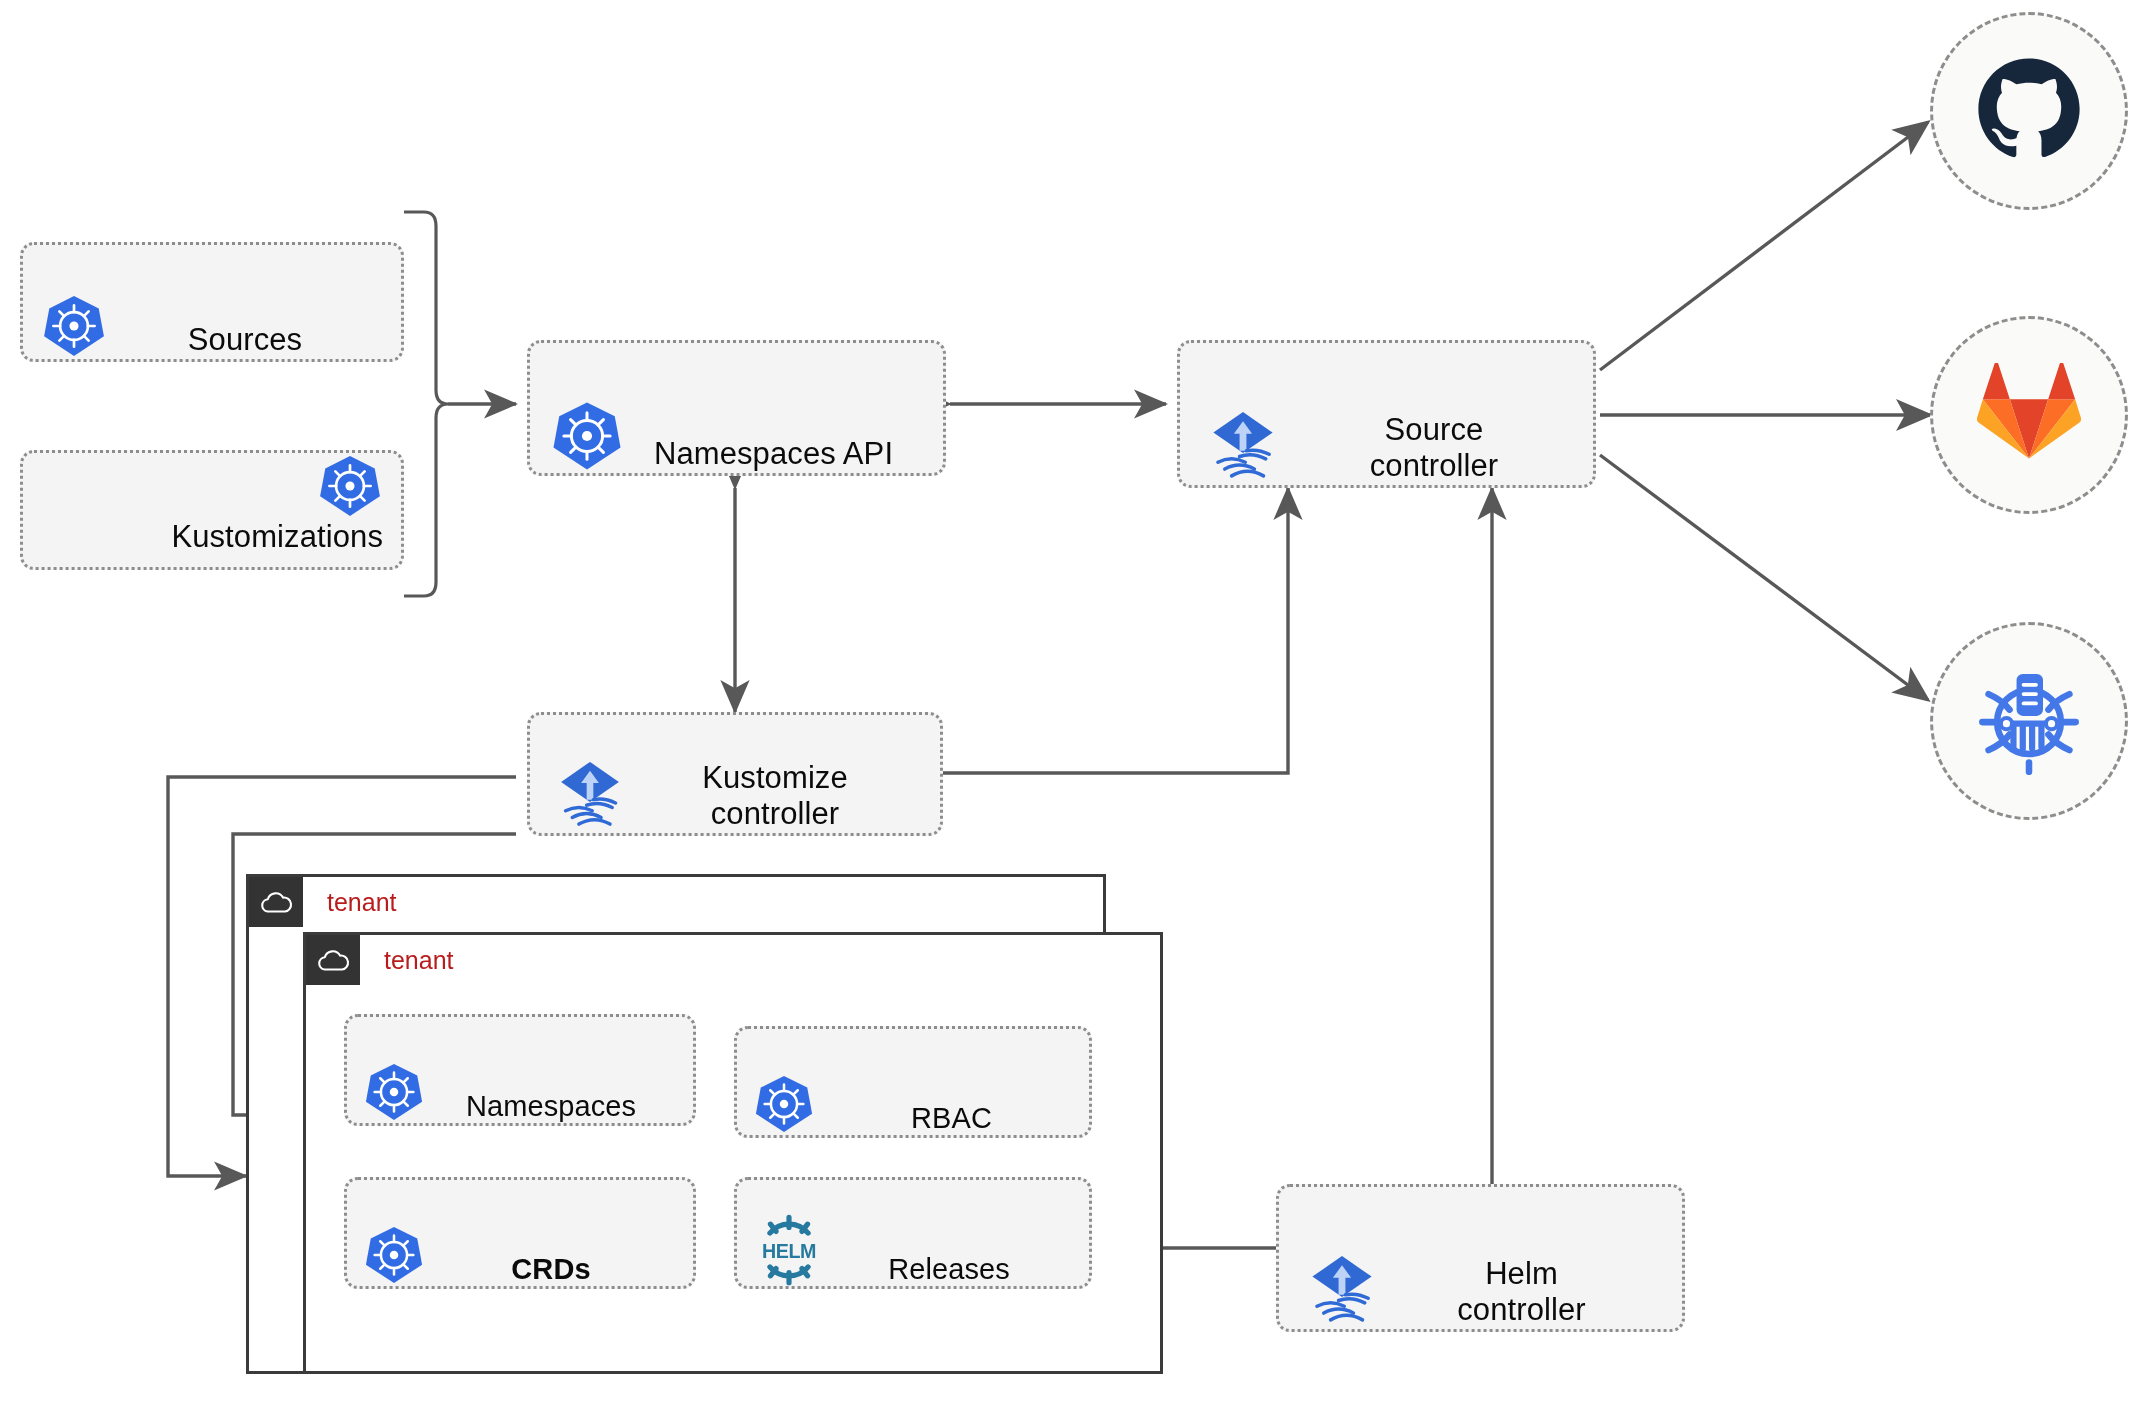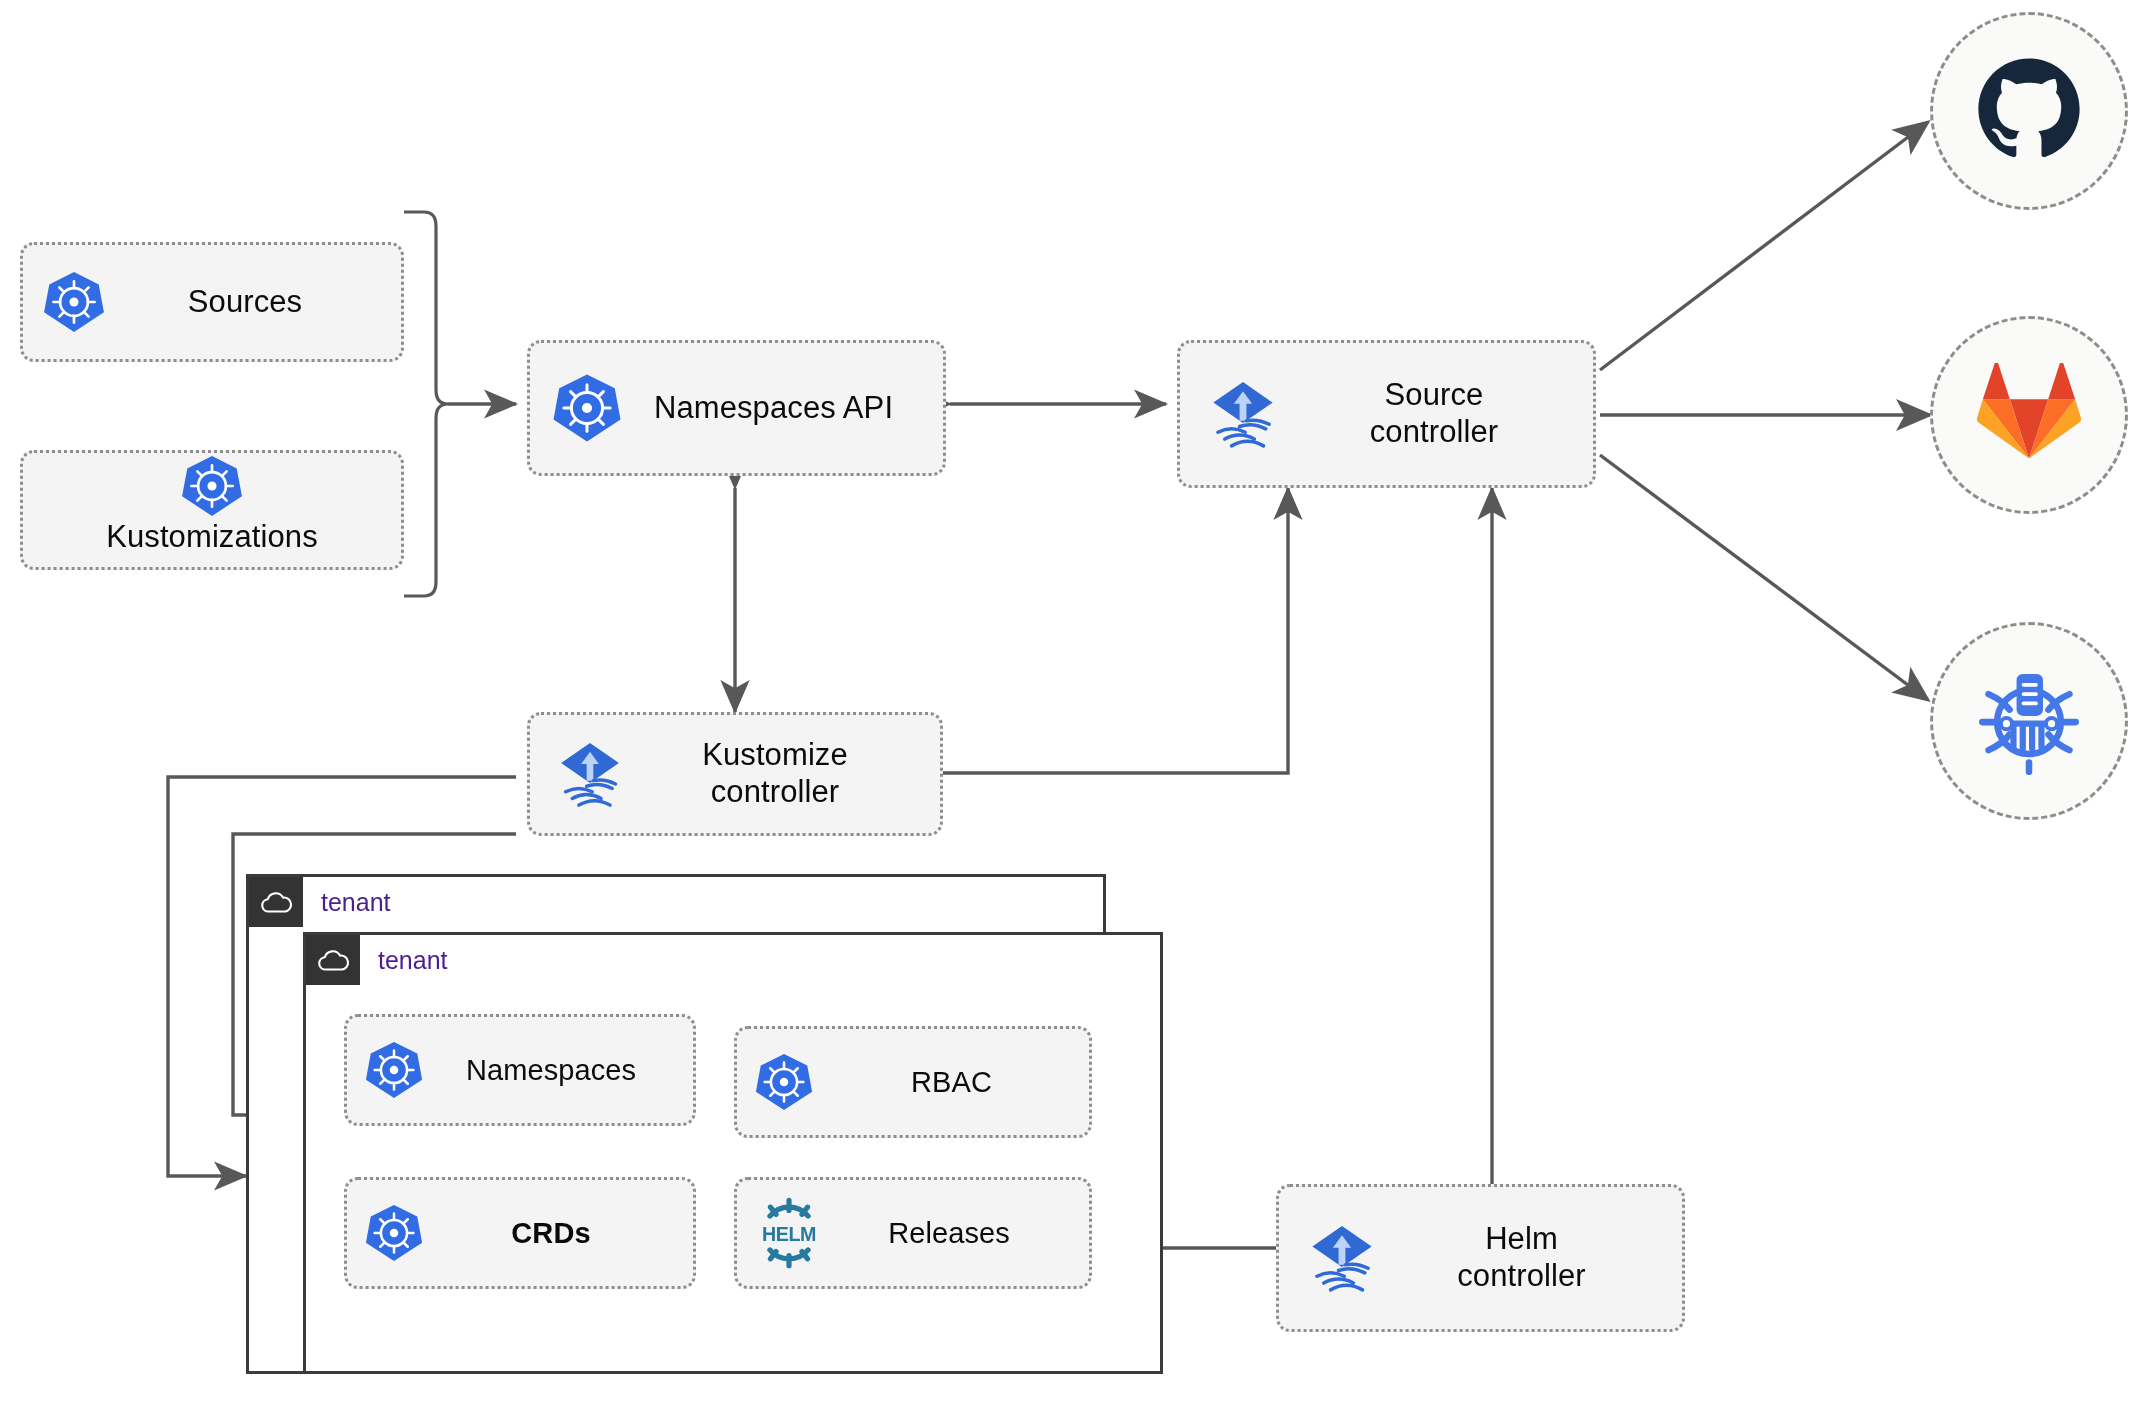--- a/index.html
+++ b/index.html
@@ -15,7 +15,7 @@
     border-radius:14px;
     box-sizing:border-box;
     display:flex;
-    align-items:center;
+    align-items:flex-end;
   }
   .node .ico{flex:0 0 auto;display:flex;align-items:center;justify-content:center;}
   .node .lbl{

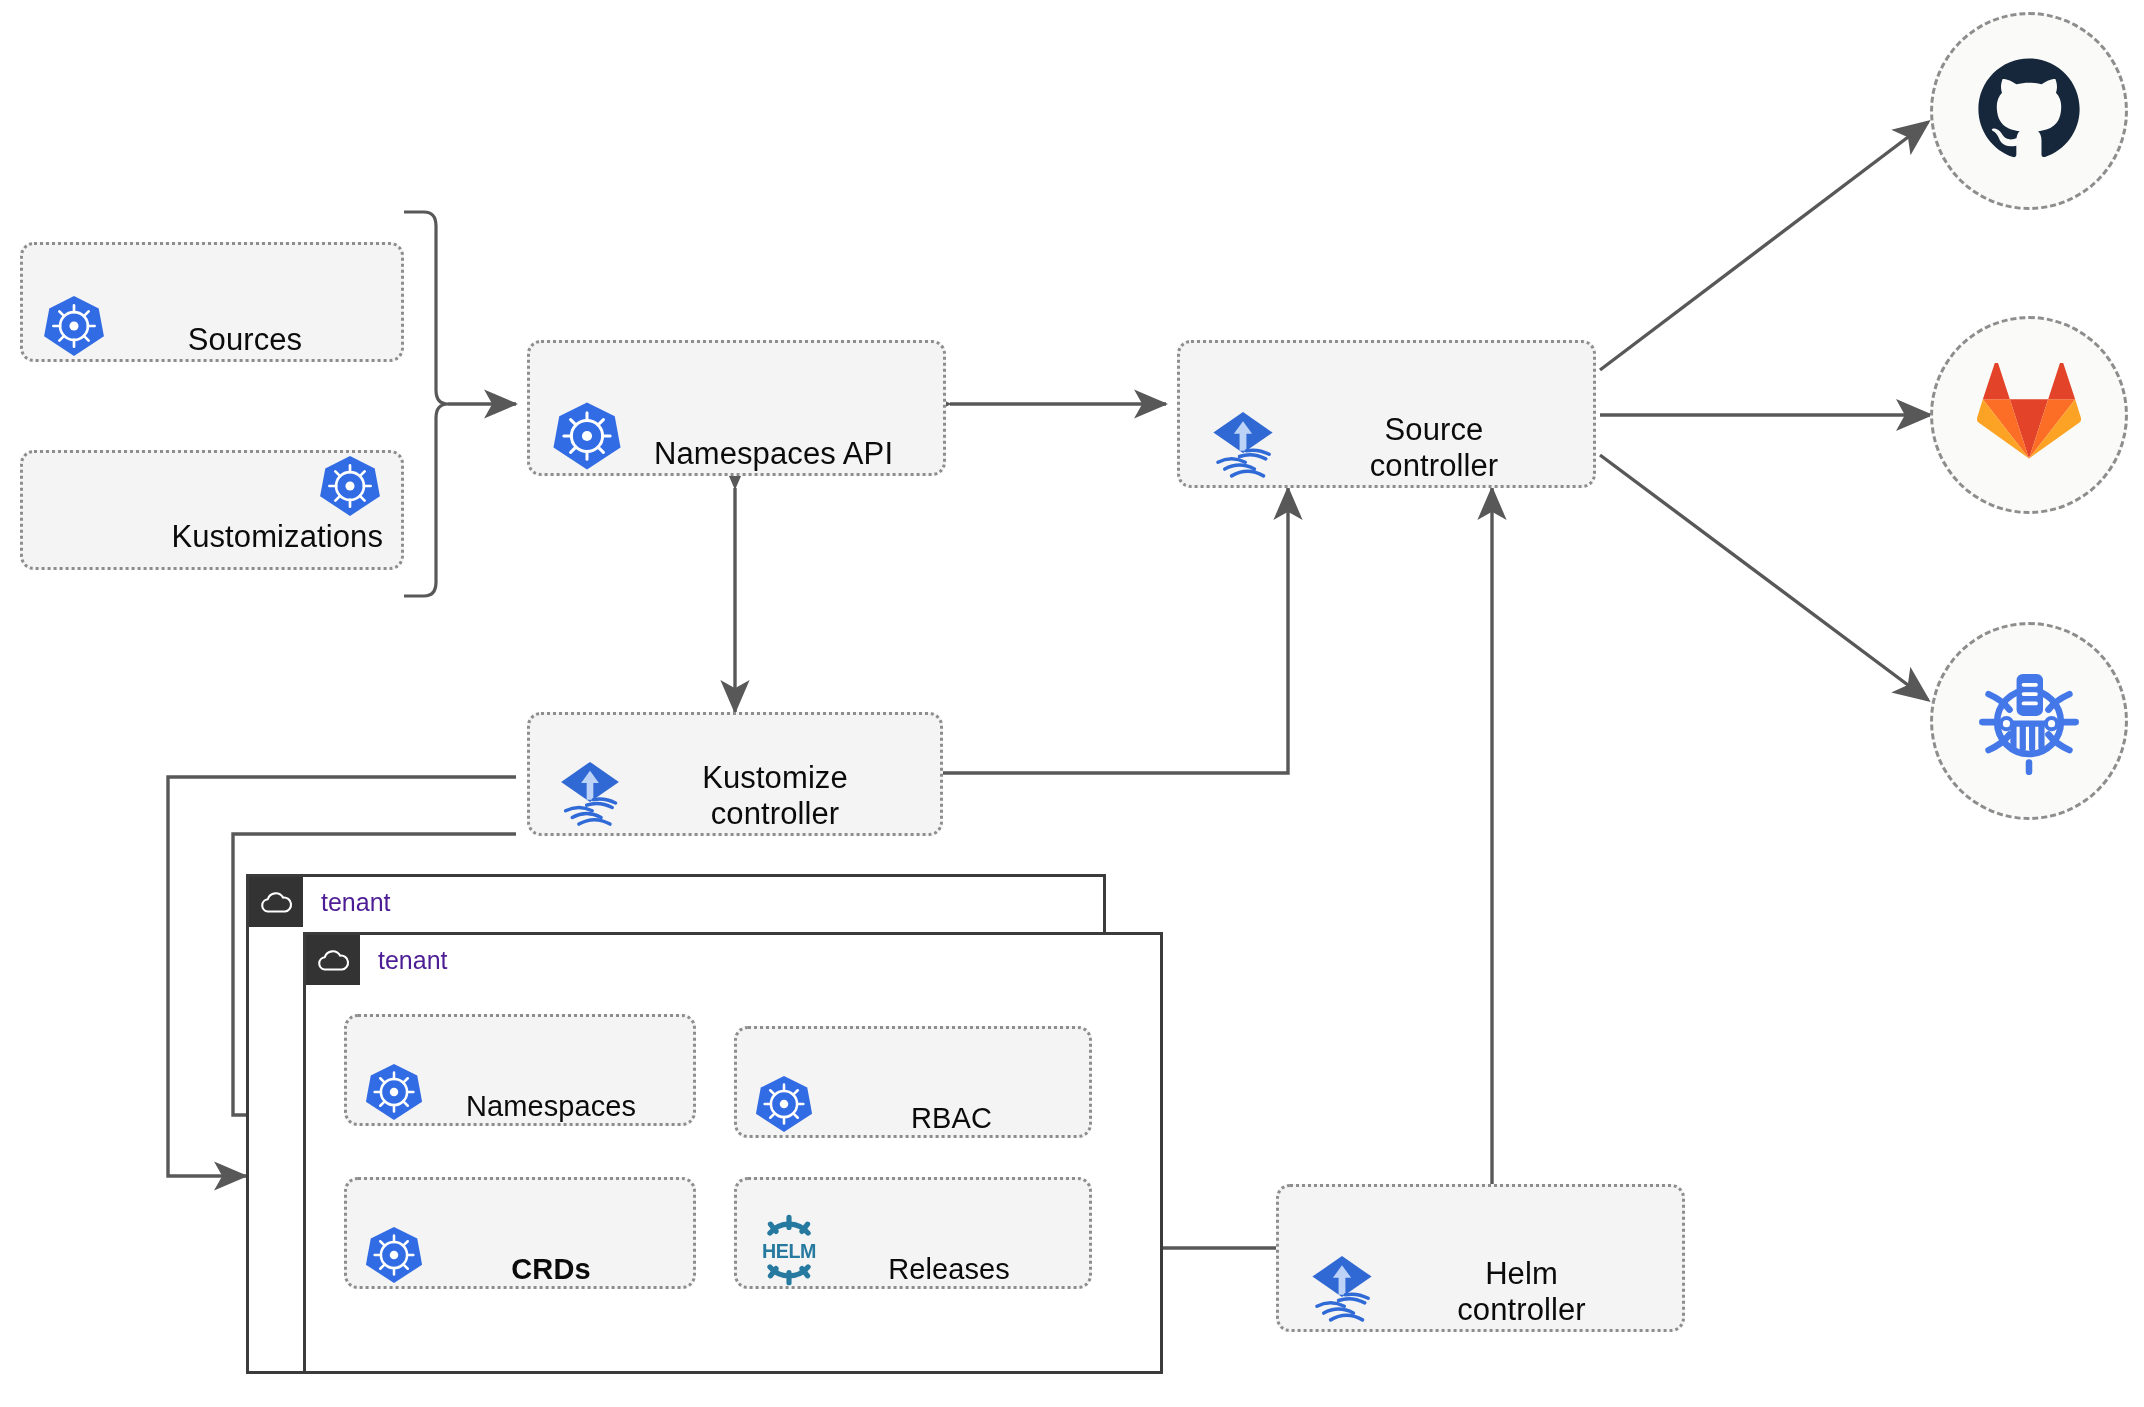--- a/index.html
+++ b/index.html
@@ -55,7 +55,7 @@
     display:flex;align-items:center;justify-content:center;
   }
   .tenant .hdr .ttl{
-    padding-left:18px;color:#4c1d95;font-size:25px;
+    padding-left:24px;color:#b91c1c;font-size:25px;
   }
 </style>
 </head>

